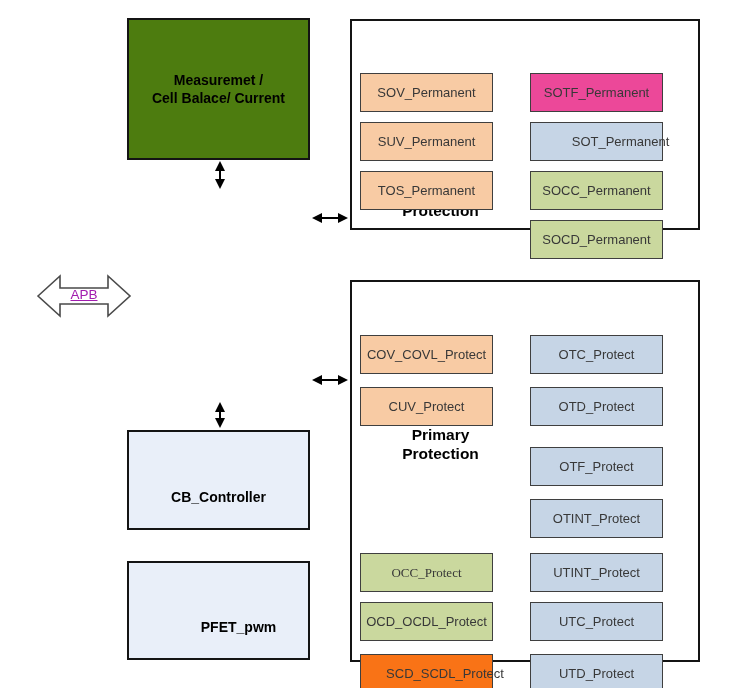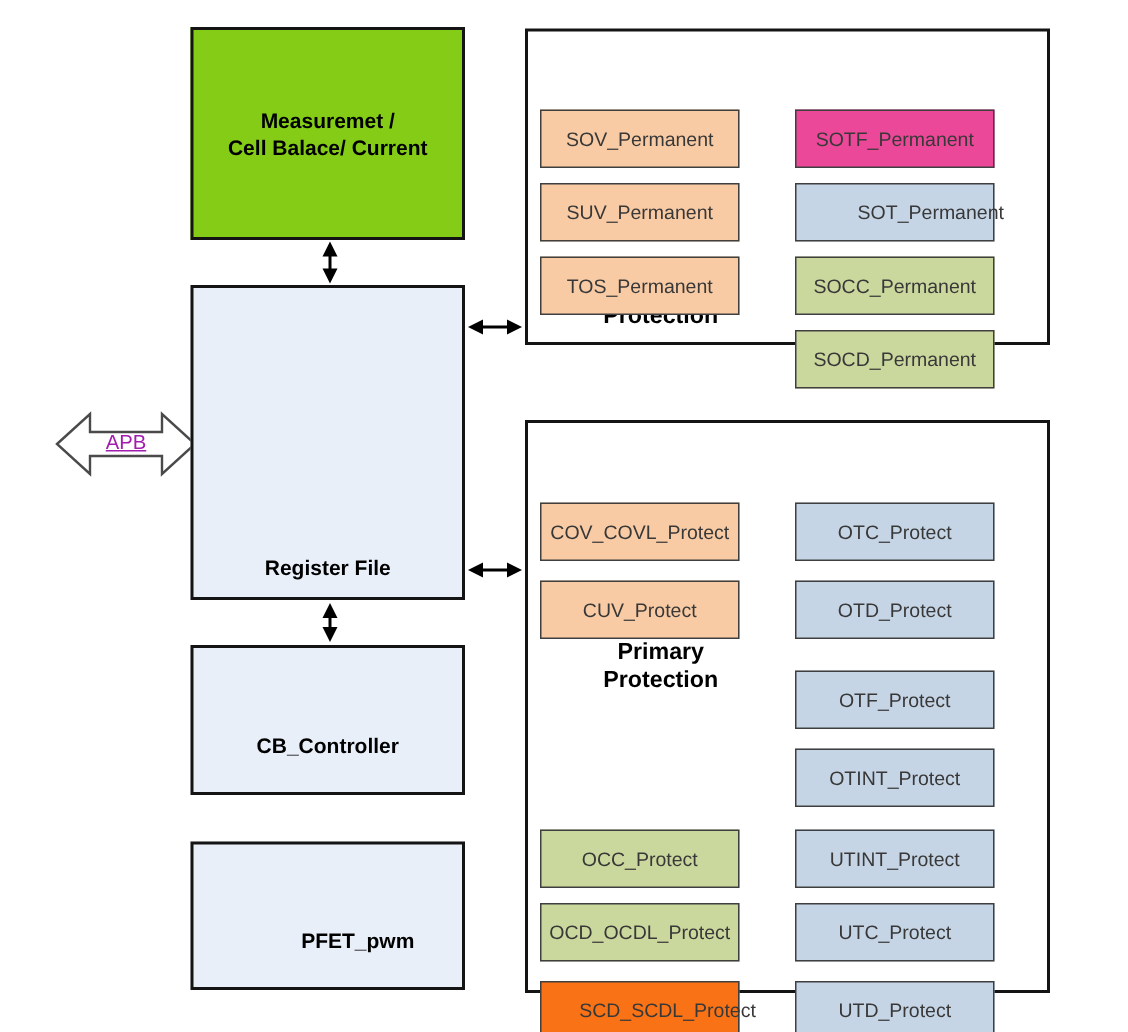--- a/index.html
+++ b/index.html
@@ -115,7 +115,7 @@
 
   <span id="apb-label">APB</span>
 
-  <div class="block" id="blk-measurement" style="background-color: #84cc16;">
+  <div class="block" id="blk-measurement" style="background-color: #4d7c0f;">
     <div>Measuremet /</div>
     <div>Cell Balace/ Current</div>
   </div>

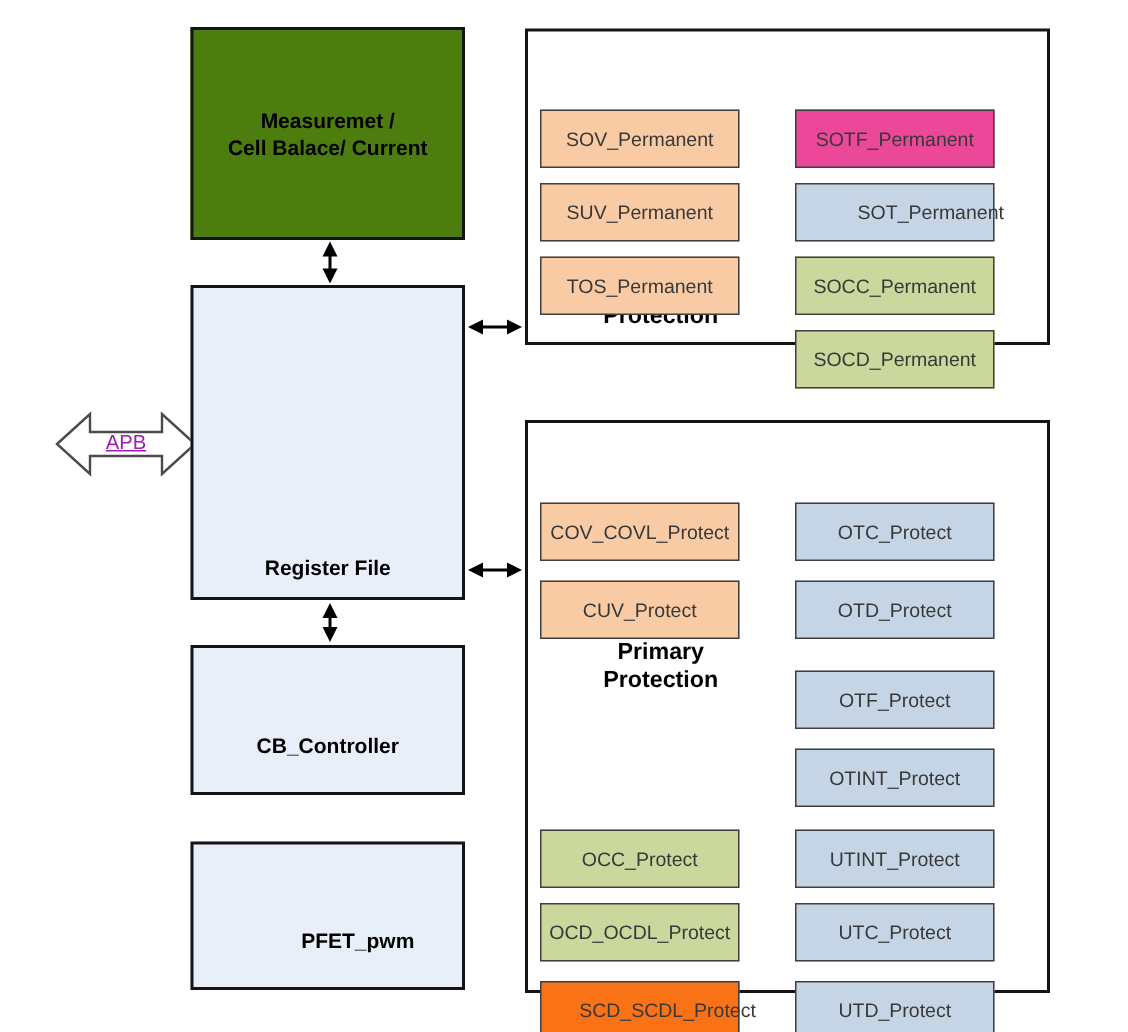--- a/index.html
+++ b/index.html
@@ -120,9 +120,6 @@
     <div>Cell Balace/ Current</div>
   </div>
 
-  <div class="block" id="blk-register" style="background-color: rgb(233, 239, 249);">
-    <div>Register File</div>
-  </div>
 
   <div class="block" id="blk-cb" style="background-color: rgb(233, 239, 249);">
     <div>CB_Controller</div>

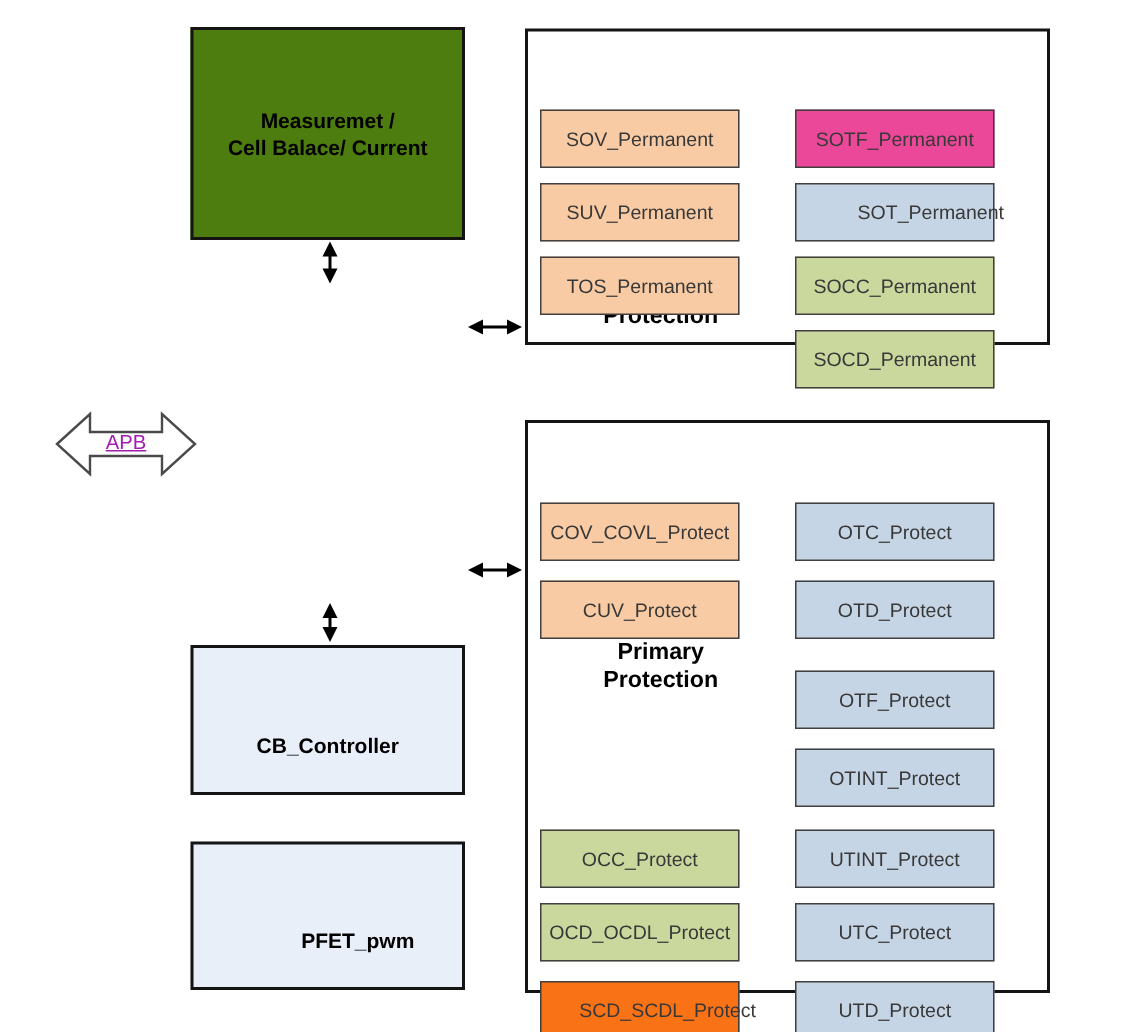--- a/index.html
+++ b/index.html
@@ -168,7 +168,7 @@
       <div class="pbox" style="top: 63px; left: 8px; background-color: rgb(248, 203, 164);">
         <span>CUV_Protect</span>
       </div>
-      <div class="pbox" style="top: 229px; left: 8px; background-color: rgb(202, 216, 158);">
+      <div class="pbox" style="top: 229px; left: 8px; background-color: rgb(202, 216, 158); font-family: Liberation Serif, serif;">
         <span>OCC_Protect</span>
       </div>
       <div class="pbox" style="top: 278px; left: 8px; background-color: rgb(202, 216, 158);">

